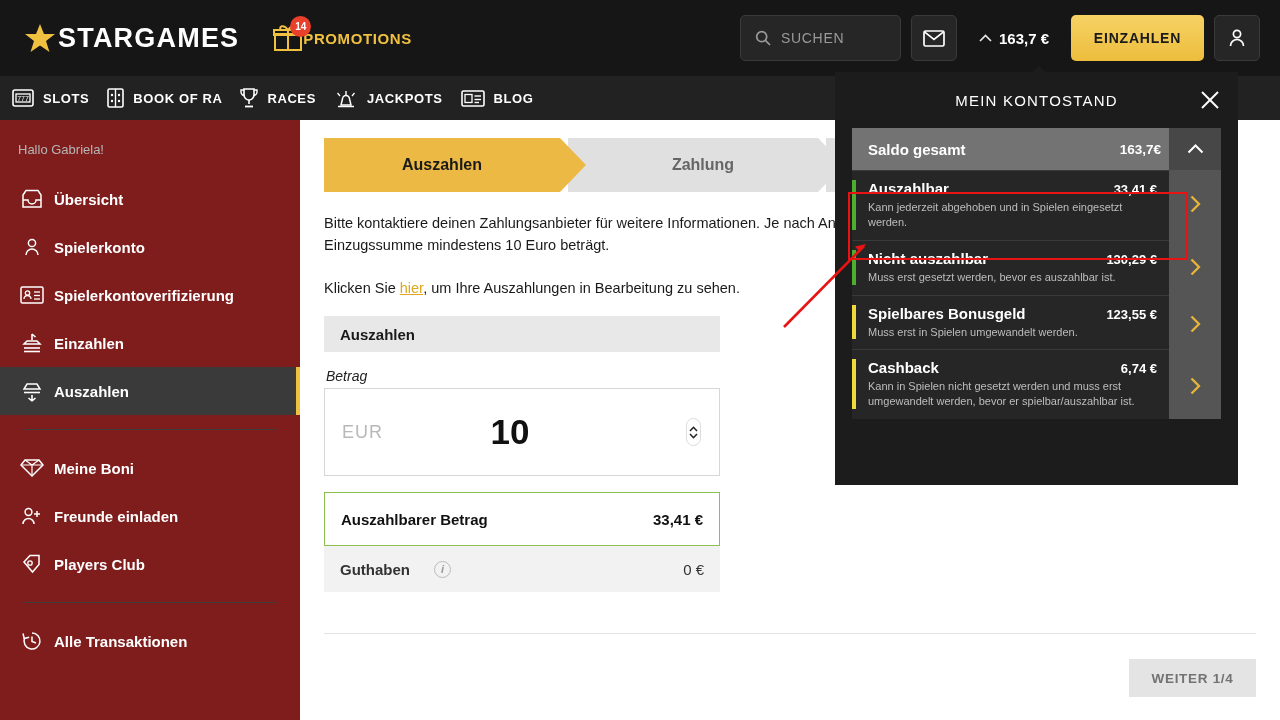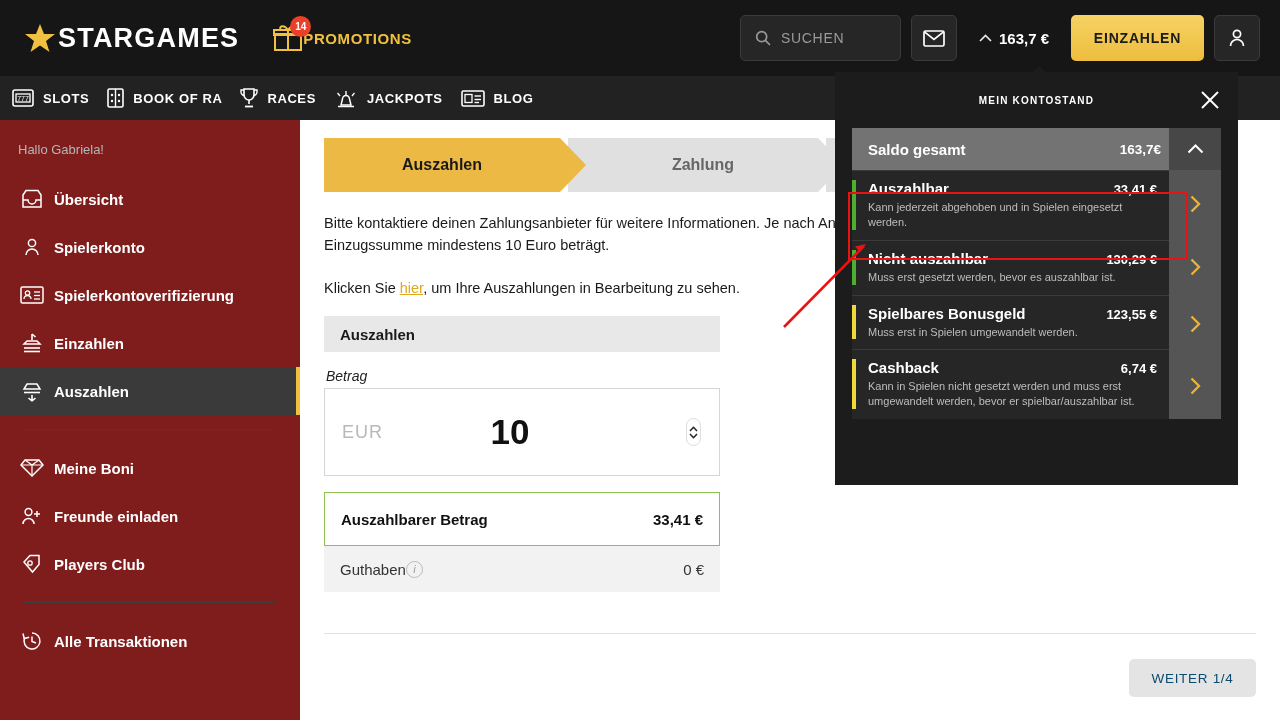--- a/index.html
+++ b/index.html
@@ -172,7 +172,7 @@
     height:56px; display:flex; align-items:center; justify-content:center;
     position:relative;
   }
-  .dd-title{ color:#fff; font-size:10px; font-weight:bold; letter-spacing:1.2px; }
+  .dd-title{ color:#fff; font-size:15px; font-weight:normal; letter-spacing:1.2px; }
   .dd-close{
     position:absolute; right:16px; top:50%; transform:translateY(-50%);
     width:24px; height:24px;

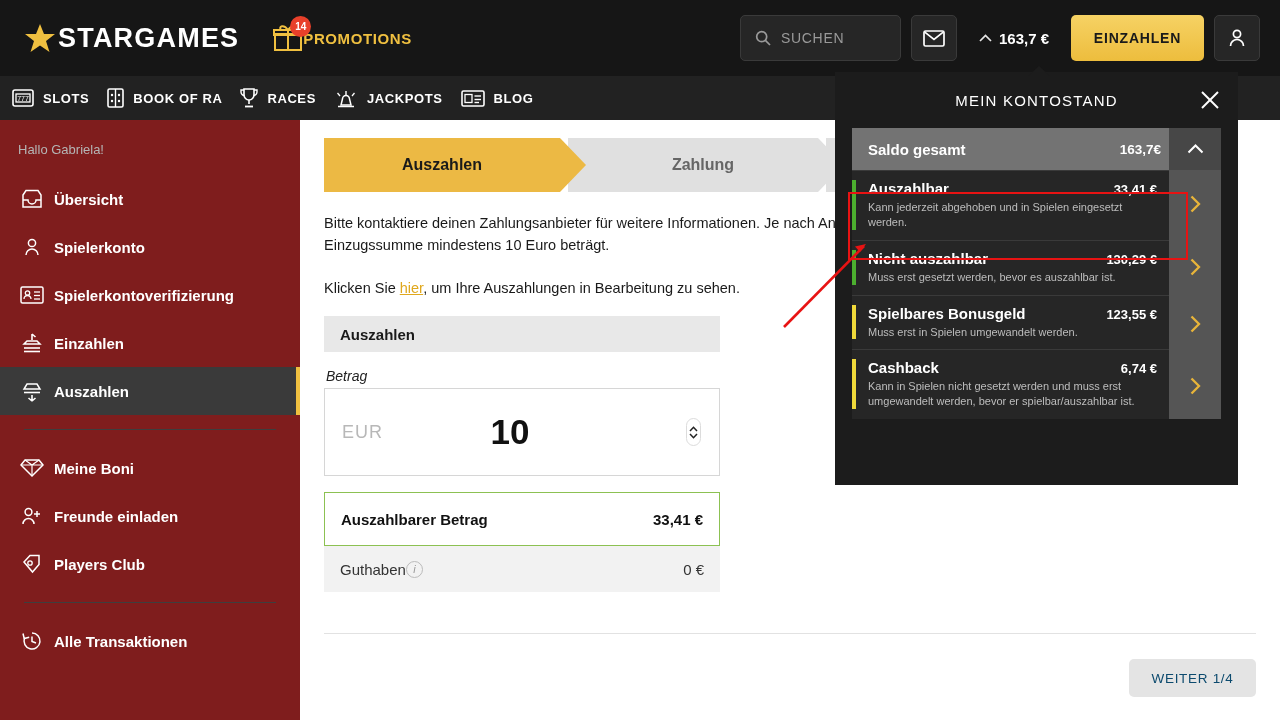--- a/index.html
+++ b/index.html
@@ -148,7 +148,7 @@
     display:flex; align-items:center; justify-content:space-between; padding:0 16px;
     font-size:15px; color:#333;
   }
-  .row-gray .lhs{ display:flex; align-items:flex-end; gap:0; }
+  .row-gray .lhs{ display:flex; align-items:flex-end; gap:24px;font-weight:bold; }
   .info-ico{
     width:17px; height:17px; border:1px solid #bbb; border-radius:50%;
     color:#999; font-size:11px; display:flex; align-items:center; justify-content:center;

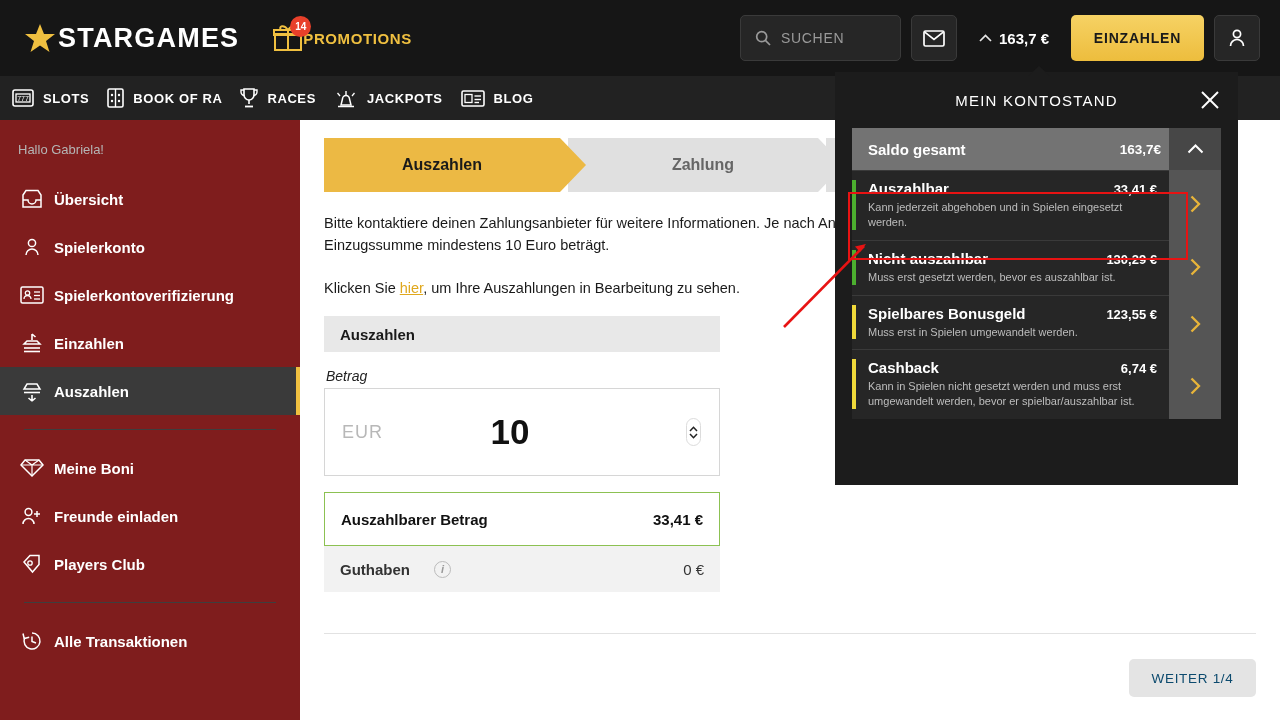--- a/index.html
+++ b/index.html
@@ -158,8 +158,8 @@
   .bottom-rule{ position:absolute; left:24px; top:513px; width:932px; height:1px; background:#e2e2e2;}
   .weiter{
     position:absolute; right:24px; top:539px; width:127px; height:38px;
-    background:#e4e4e4; border-radius:5px; display:flex; align-items:center;
-    justify-content:center; color:#0c4a6e; font-size:13.5px; font-weight:normal;
+    background:#e4e4e4; border-radius:0; display:flex; align-items:center;
+    justify-content:center; color:#737373; font-size:13.5px; font-weight:bold;
     letter-spacing:.7px;
   }
 

